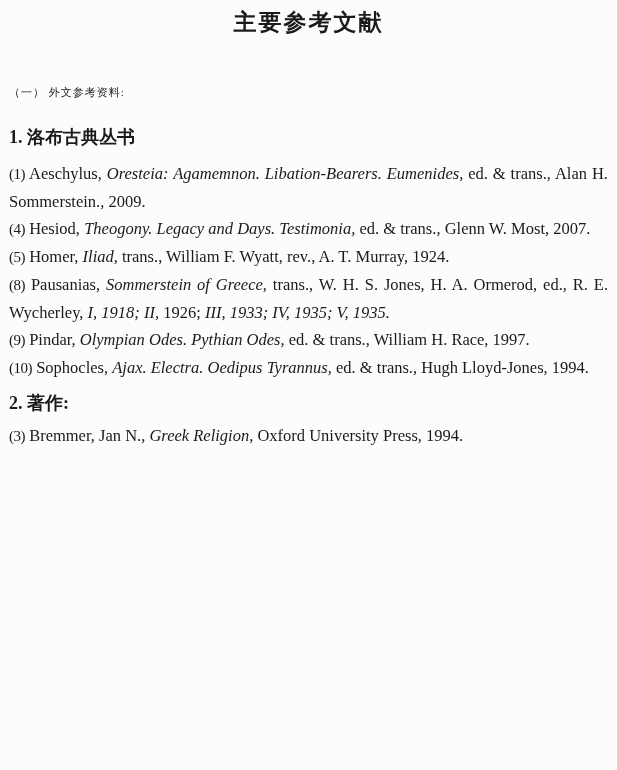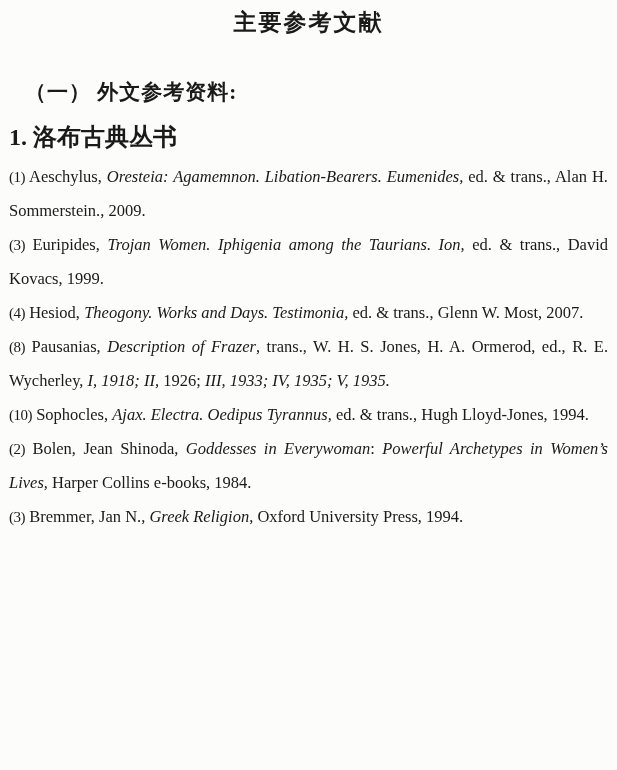--- a/index.html
+++ b/index.html
@@ -27,9 +27,9 @@
     letter-spacing: 2px;
   }
   .section-heading {
-    margin: 42px 0 0 16px;
-    font-size: 21px;
-    font-weight: 700;
+    margin: 42px 0 0 0;
+    font-size: 11px;
+    font-weight: 400;
     line-height: 24px;
     letter-spacing: 1px;
   }

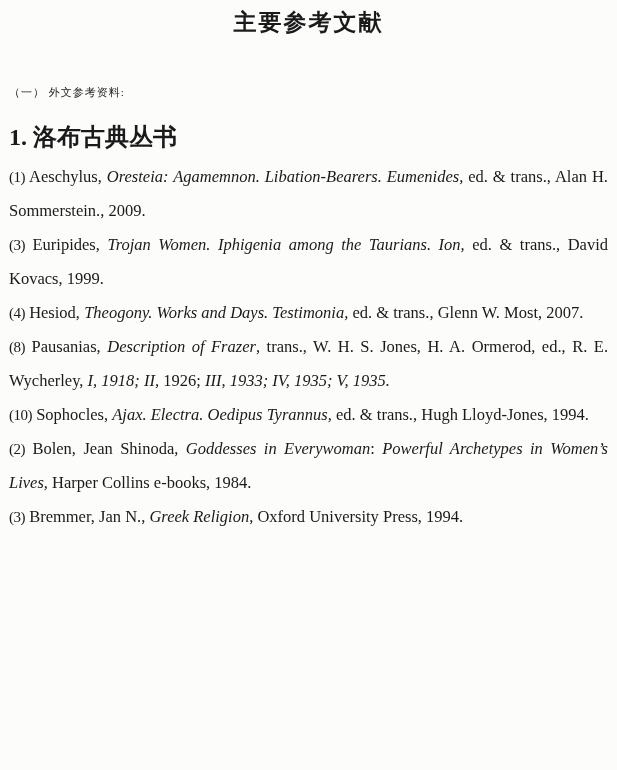--- a/index.html
+++ b/index.html
@@ -35,7 +35,7 @@
   }
   .sub-heading {
     margin: 20px 0 10px 0;
-    font-size: 24px;
+    font-size: 18px;
     font-weight: 700;
     line-height: 26px;
   }

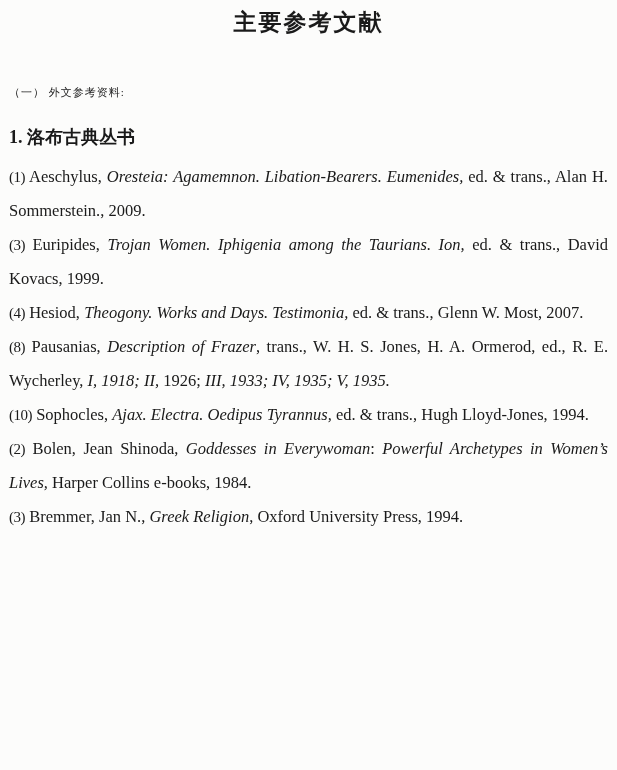--- a/index.html
+++ b/index.html
@@ -44,7 +44,7 @@
   }
   .entries {
     font-size: 16.5px;
-    line-height: 34px;
+    line-height: 27px;
   }
   .entry {
     margin: 0;

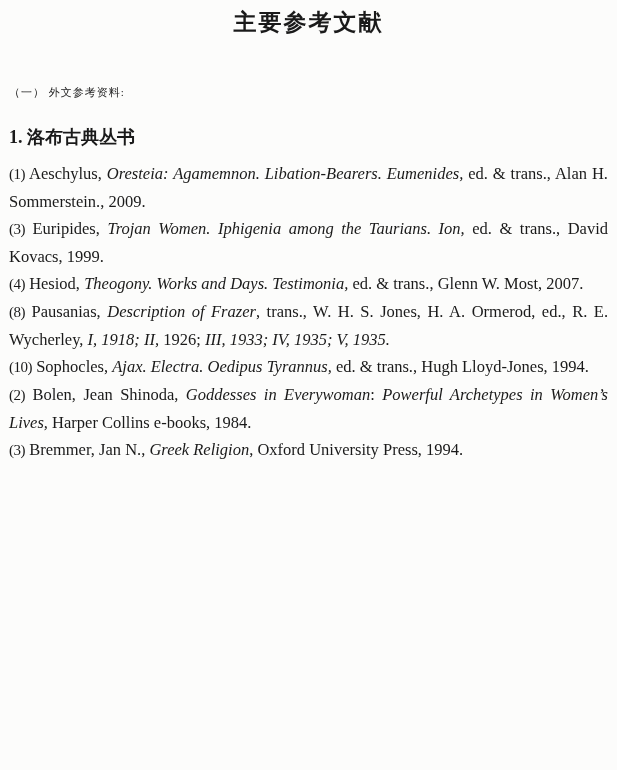--- a/index.html
+++ b/index.html
@@ -71,7 +71,6 @@
     <h3 class="sub-heading">1. 洛布古典丛书</h3>
     <div class="entries">
         <p class="entry"><span class="num">(1)</span> <span>Aeschylus, </span><span class="it">Oresteia: Agamemnon. Libation-Bearers. Eumenides,</span><span> ed. &amp; trans., Alan H. Sommerstein., 2009.</span></p>
-        <p class="entry"><span class="num">(3)</span> <span>Euripides, </span><span class="it">Trojan Women. Iphigenia among the Taurians. Ion,</span><span> ed. &amp; trans., David Kovacs, 1999.</span></p>
         <p class="entry"><span class="num">(4)</span> <span>Hesiod, </span><span class="it">Theogony. Works and Days. Testimonia,</span><span> ed. &amp; trans., Glenn W. Most, 2007.</span></p>
         <p class="entry"><span class="num">(8)</span> <span>Pausanias, </span><span class="it">Description of Frazer</span><span>, trans., W. H. S. Jones, H. A. Ormerod, ed., R. E. Wycherley, </span><span class="it">I, 1918;</span><span> </span><span class="it">II,</span><span> 1926; </span><span class="it">III, 1933; IV, 1935; V, 1935.</span></p>
         <p class="entry"><span class="num">(10)</span> <span>Sophocles, </span><span class="it">Ajax. Electra. Oedipus Tyrannus,</span><span> ed. &amp; trans., Hugh Lloyd-Jones, 1994.</span></p>

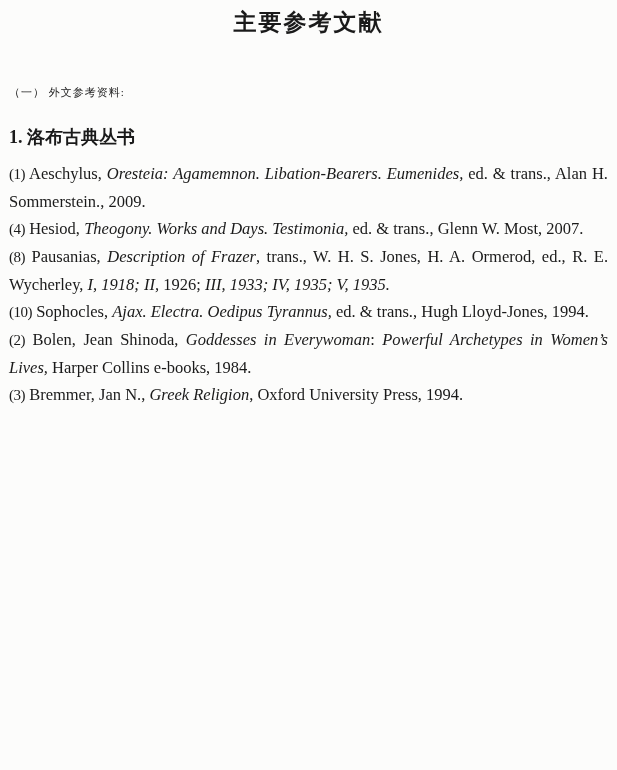--- a/index.html
+++ b/index.html
@@ -71,7 +71,7 @@
     <h3 class="sub-heading">1. 洛布古典丛书</h3>
     <div class="entries">
         <p class="entry"><span class="num">(1)</span> <span>Aeschylus, </span><span class="it">Oresteia: Agamemnon. Libation-Bearers. Eumenides,</span><span> ed. &amp; trans., Alan H. Sommerstein., 2009.</span></p>
-        <p class="entry"><span class="num">(4)</span> <span>Hesiod, </span><span class="it">Theogony. Works and Days. Testimonia,</span><span> ed. &amp; trans., Glenn W. Most, 2007.</span></p>
+        <p class="entry"><span class="num">(4)</span> <span>Hesiod, </span><span class="it">Theogony. Legacy and Days. Testimonia,</span><span> ed. &amp; trans., Glenn W. Most, 2007.</span></p>
         <p class="entry"><span class="num">(8)</span> <span>Pausanias, </span><span class="it">Description of Frazer</span><span>, trans., W. H. S. Jones, H. A. Ormerod, ed., R. E. Wycherley, </span><span class="it">I, 1918;</span><span> </span><span class="it">II,</span><span> 1926; </span><span class="it">III, 1933; IV, 1935; V, 1935.</span></p>
         <p class="entry"><span class="num">(10)</span> <span>Sophocles, </span><span class="it">Ajax. Electra. Oedipus Tyrannus,</span><span> ed. &amp; trans., Hugh Lloyd-Jones, 1994.</span></p>
       </div>

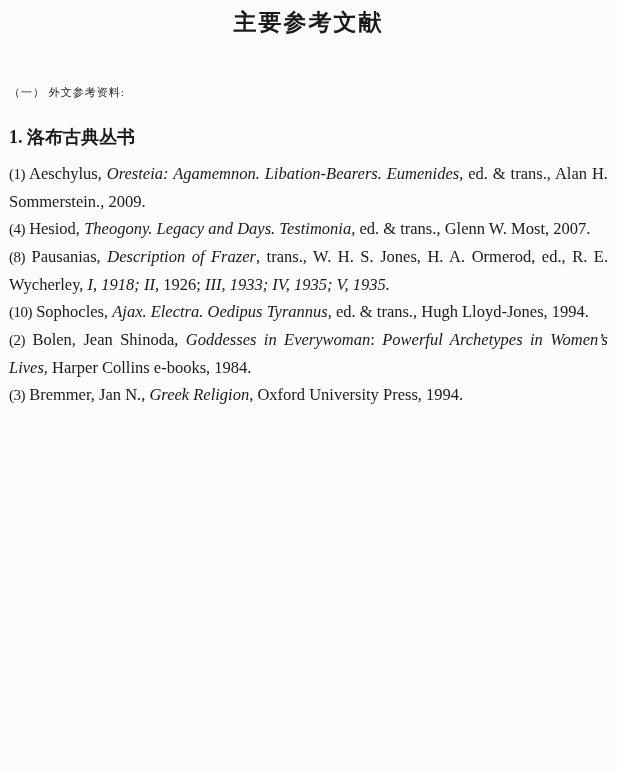--- a/index.html
+++ b/index.html
@@ -72,6 +72,7 @@
     <div class="entries">
         <p class="entry"><span class="num">(1)</span> <span>Aeschylus, </span><span class="it">Oresteia: Agamemnon. Libation-Bearers. Eumenides,</span><span> ed. &amp; trans., Alan H. Sommerstein., 2009.</span></p>
         <p class="entry"><span class="num">(4)</span> <span>Hesiod, </span><span class="it">Theogony. Legacy and Days. Testimonia,</span><span> ed. &amp; trans., Glenn W. Most, 2007.</span></p>
+        <p class="entry"><span class="num">(5)</span> <span>Homer, </span><span class="it">Iliad,</span><span> trans., William F. Wyatt, rev., A. T. Murray, 1924.</span></p>
         <p class="entry"><span class="num">(8)</span> <span>Pausanias, </span><span class="it">Description of Frazer</span><span>, trans., W. H. S. Jones, H. A. Ormerod, ed., R. E. Wycherley, </span><span class="it">I, 1918;</span><span> </span><span class="it">II,</span><span> 1926; </span><span class="it">III, 1933; IV, 1935; V, 1935.</span></p>
         <p class="entry"><span class="num">(10)</span> <span>Sophocles, </span><span class="it">Ajax. Electra. Oedipus Tyrannus,</span><span> ed. &amp; trans., Hugh Lloyd-Jones, 1994.</span></p>
       </div>

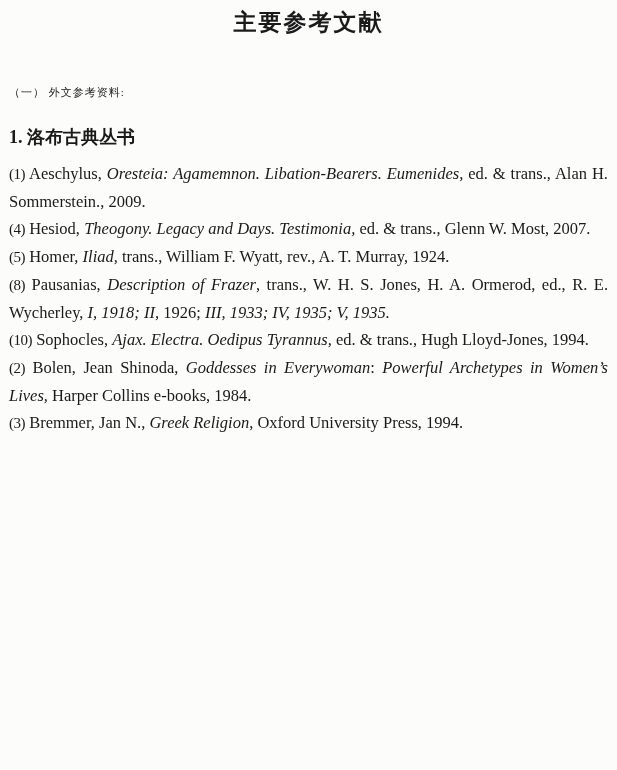--- a/index.html
+++ b/index.html
@@ -73,7 +73,7 @@
         <p class="entry"><span class="num">(1)</span> <span>Aeschylus, </span><span class="it">Oresteia: Agamemnon. Libation-Bearers. Eumenides,</span><span> ed. &amp; trans., Alan H. Sommerstein., 2009.</span></p>
         <p class="entry"><span class="num">(4)</span> <span>Hesiod, </span><span class="it">Theogony. Legacy and Days. Testimonia,</span><span> ed. &amp; trans., Glenn W. Most, 2007.</span></p>
         <p class="entry"><span class="num">(5)</span> <span>Homer, </span><span class="it">Iliad,</span><span> trans., William F. Wyatt, rev., A. T. Murray, 1924.</span></p>
-        <p class="entry"><span class="num">(8)</span> <span>Pausanias, </span><span class="it">Description of Frazer</span><span>, trans., W. H. S. Jones, H. A. Ormerod, ed., R. E. Wycherley, </span><span class="it">I, 1918;</span><span> </span><span class="it">II,</span><span> 1926; </span><span class="it">III, 1933; IV, 1935; V, 1935.</span></p>
+        <p class="entry"><span class="num">(8)</span> <span>Pausanias, </span><span class="it">Sommerstein of Greece</span><span>, trans., W. H. S. Jones, H. A. Ormerod, ed., R. E. Wycherley, </span><span class="it">I, 1918;</span><span> </span><span class="it">II,</span><span> 1926; </span><span class="it">III, 1933; IV, 1935; V, 1935.</span></p>
         <p class="entry"><span class="num">(10)</span> <span>Sophocles, </span><span class="it">Ajax. Electra. Oedipus Tyrannus,</span><span> ed. &amp; trans., Hugh Lloyd-Jones, 1994.</span></p>
       </div>
   </section>

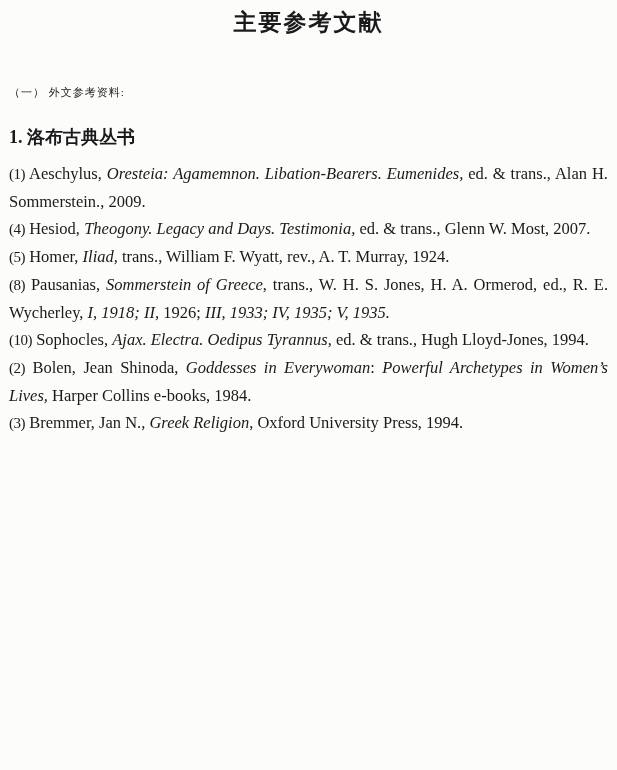--- a/index.html
+++ b/index.html
@@ -74,6 +74,7 @@
         <p class="entry"><span class="num">(4)</span> <span>Hesiod, </span><span class="it">Theogony. Legacy and Days. Testimonia,</span><span> ed. &amp; trans., Glenn W. Most, 2007.</span></p>
         <p class="entry"><span class="num">(5)</span> <span>Homer, </span><span class="it">Iliad,</span><span> trans., William F. Wyatt, rev., A. T. Murray, 1924.</span></p>
         <p class="entry"><span class="num">(8)</span> <span>Pausanias, </span><span class="it">Sommerstein of Greece</span><span>, trans., W. H. S. Jones, H. A. Ormerod, ed., R. E. Wycherley, </span><span class="it">I, 1918;</span><span> </span><span class="it">II,</span><span> 1926; </span><span class="it">III, 1933; IV, 1935; V, 1935.</span></p>
+        <p class="entry"><span class="num">(9)</span> <span>Pindar, </span><span class="it">Olympian Odes. Pythian Odes,</span><span> ed. &amp; trans., William H. Race, 1997.</span></p>
         <p class="entry"><span class="num">(10)</span> <span>Sophocles, </span><span class="it">Ajax. Electra. Oedipus Tyrannus,</span><span> ed. &amp; trans., Hugh Lloyd-Jones, 1994.</span></p>
       </div>
   </section>

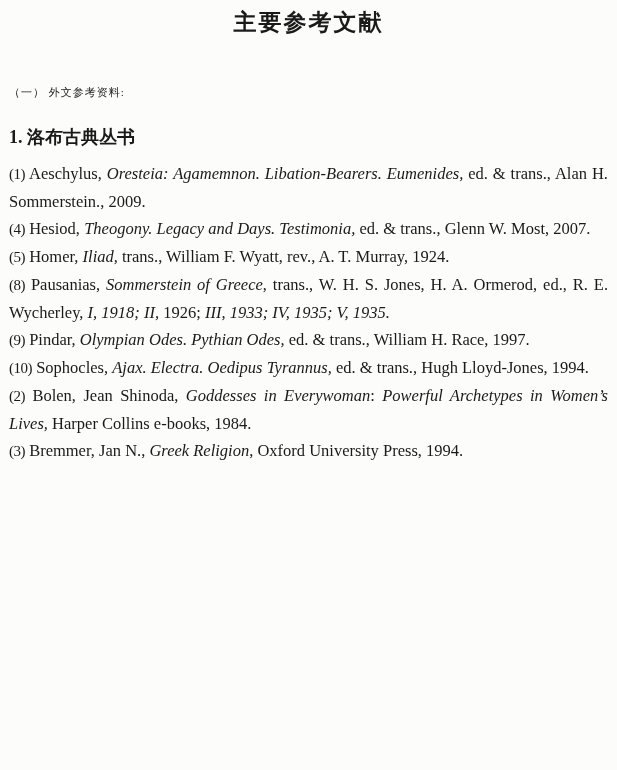--- a/index.html
+++ b/index.html
@@ -80,6 +80,7 @@
   </section>
 
   <section>
+    <h3 class="sub-heading second">2. 著作:</h3>
     <div class="entries">
         <p class="entry"><span class="num">(2)</span> <span>Bolen, Jean Shinoda, </span><span class="it">Goddesses in Everywoman</span><span>: </span><span class="it">Powerful Archetypes in Women’s Lives,</span><span> Harper Collins e-books, 1984.</span></p>
         <p class="entry"><span class="num">(3)</span> <span>Bremmer, Jan N., </span><span class="it">Greek Religion</span><span>, Oxford University Press, 1994.</span></p>

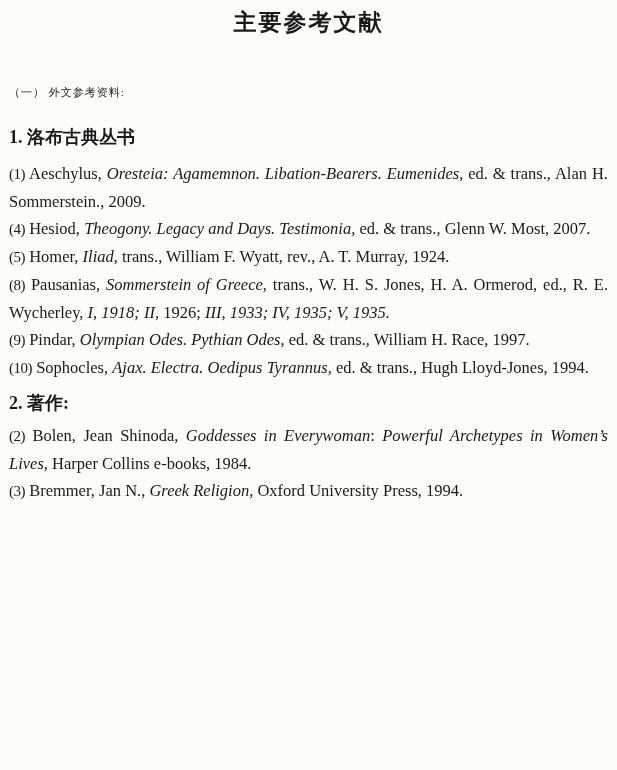--- a/index.html
+++ b/index.html
@@ -82,7 +82,6 @@
   <section>
     <h3 class="sub-heading second">2. 著作:</h3>
     <div class="entries">
-        <p class="entry"><span class="num">(2)</span> <span>Bolen, Jean Shinoda, </span><span class="it">Goddesses in Everywoman</span><span>: </span><span class="it">Powerful Archetypes in Women’s Lives,</span><span> Harper Collins e-books, 1984.</span></p>
         <p class="entry"><span class="num">(3)</span> <span>Bremmer, Jan N., </span><span class="it">Greek Religion</span><span>, Oxford University Press, 1994.</span></p>
       </div>
   </section>

